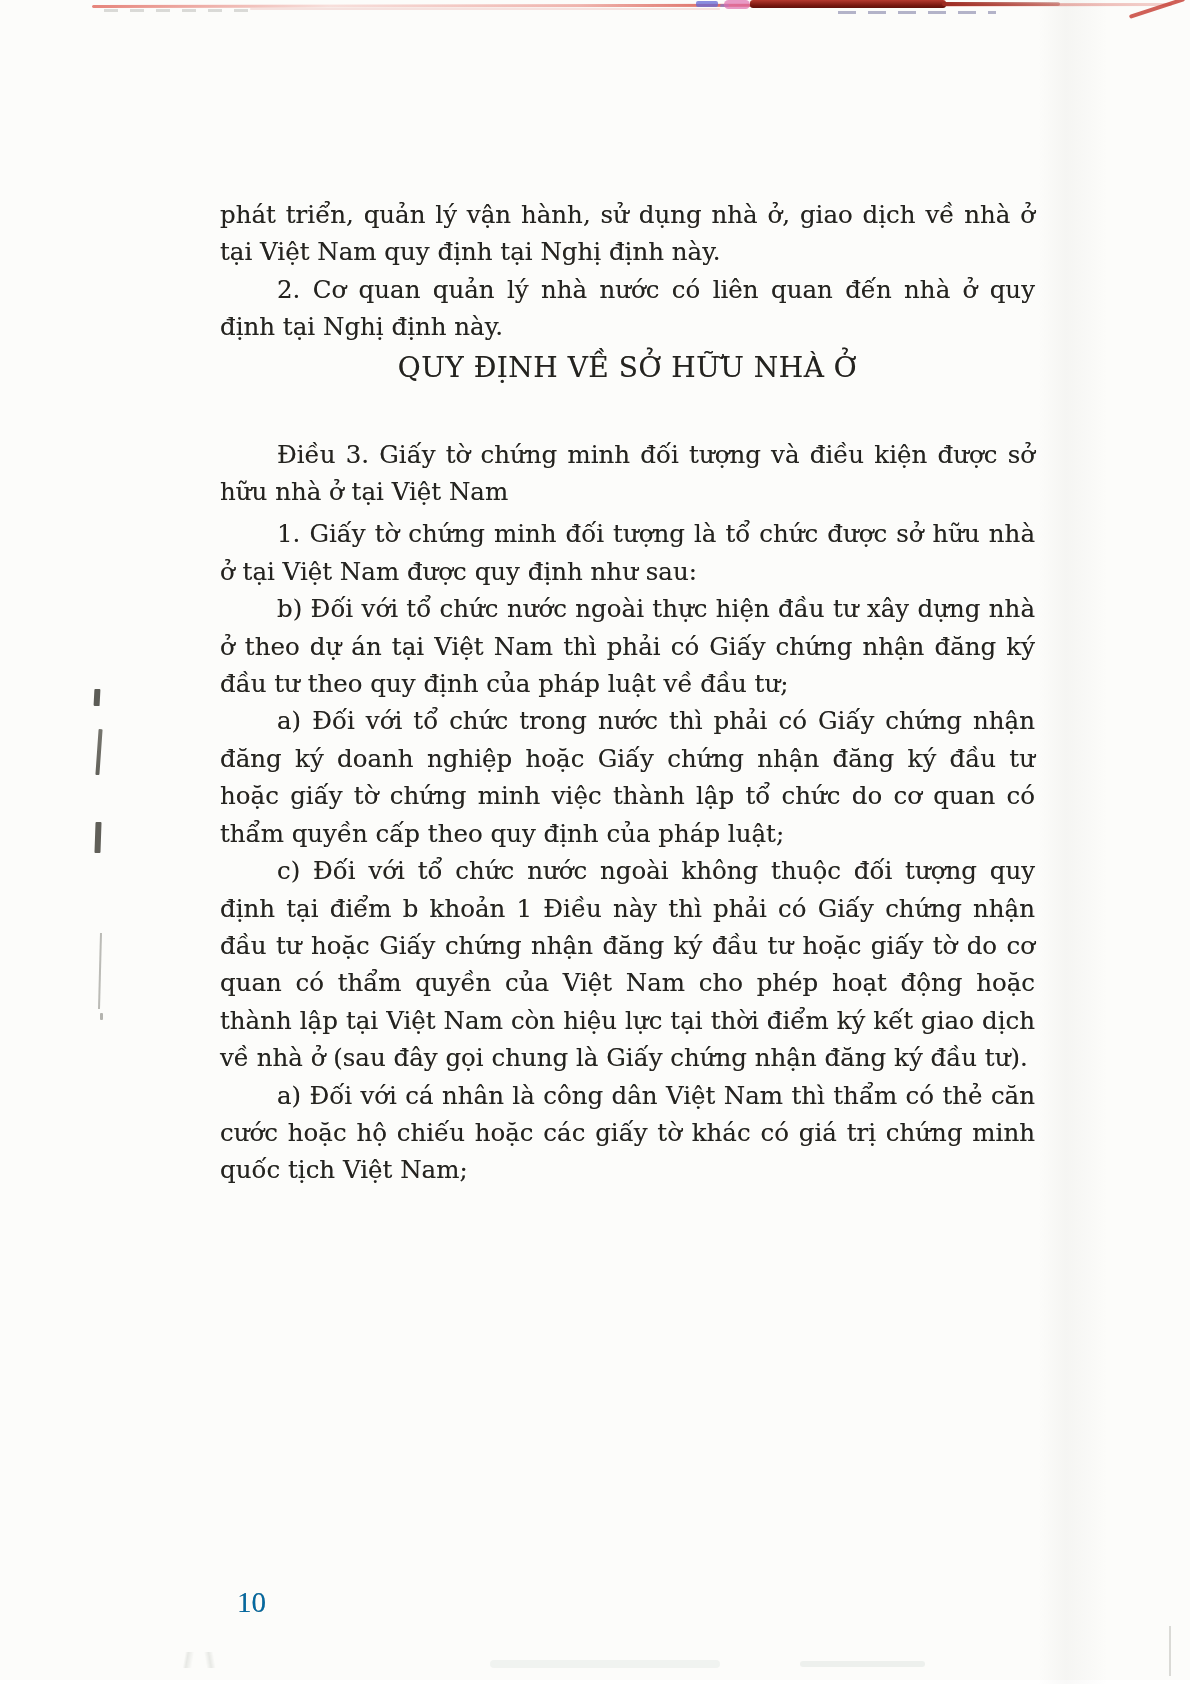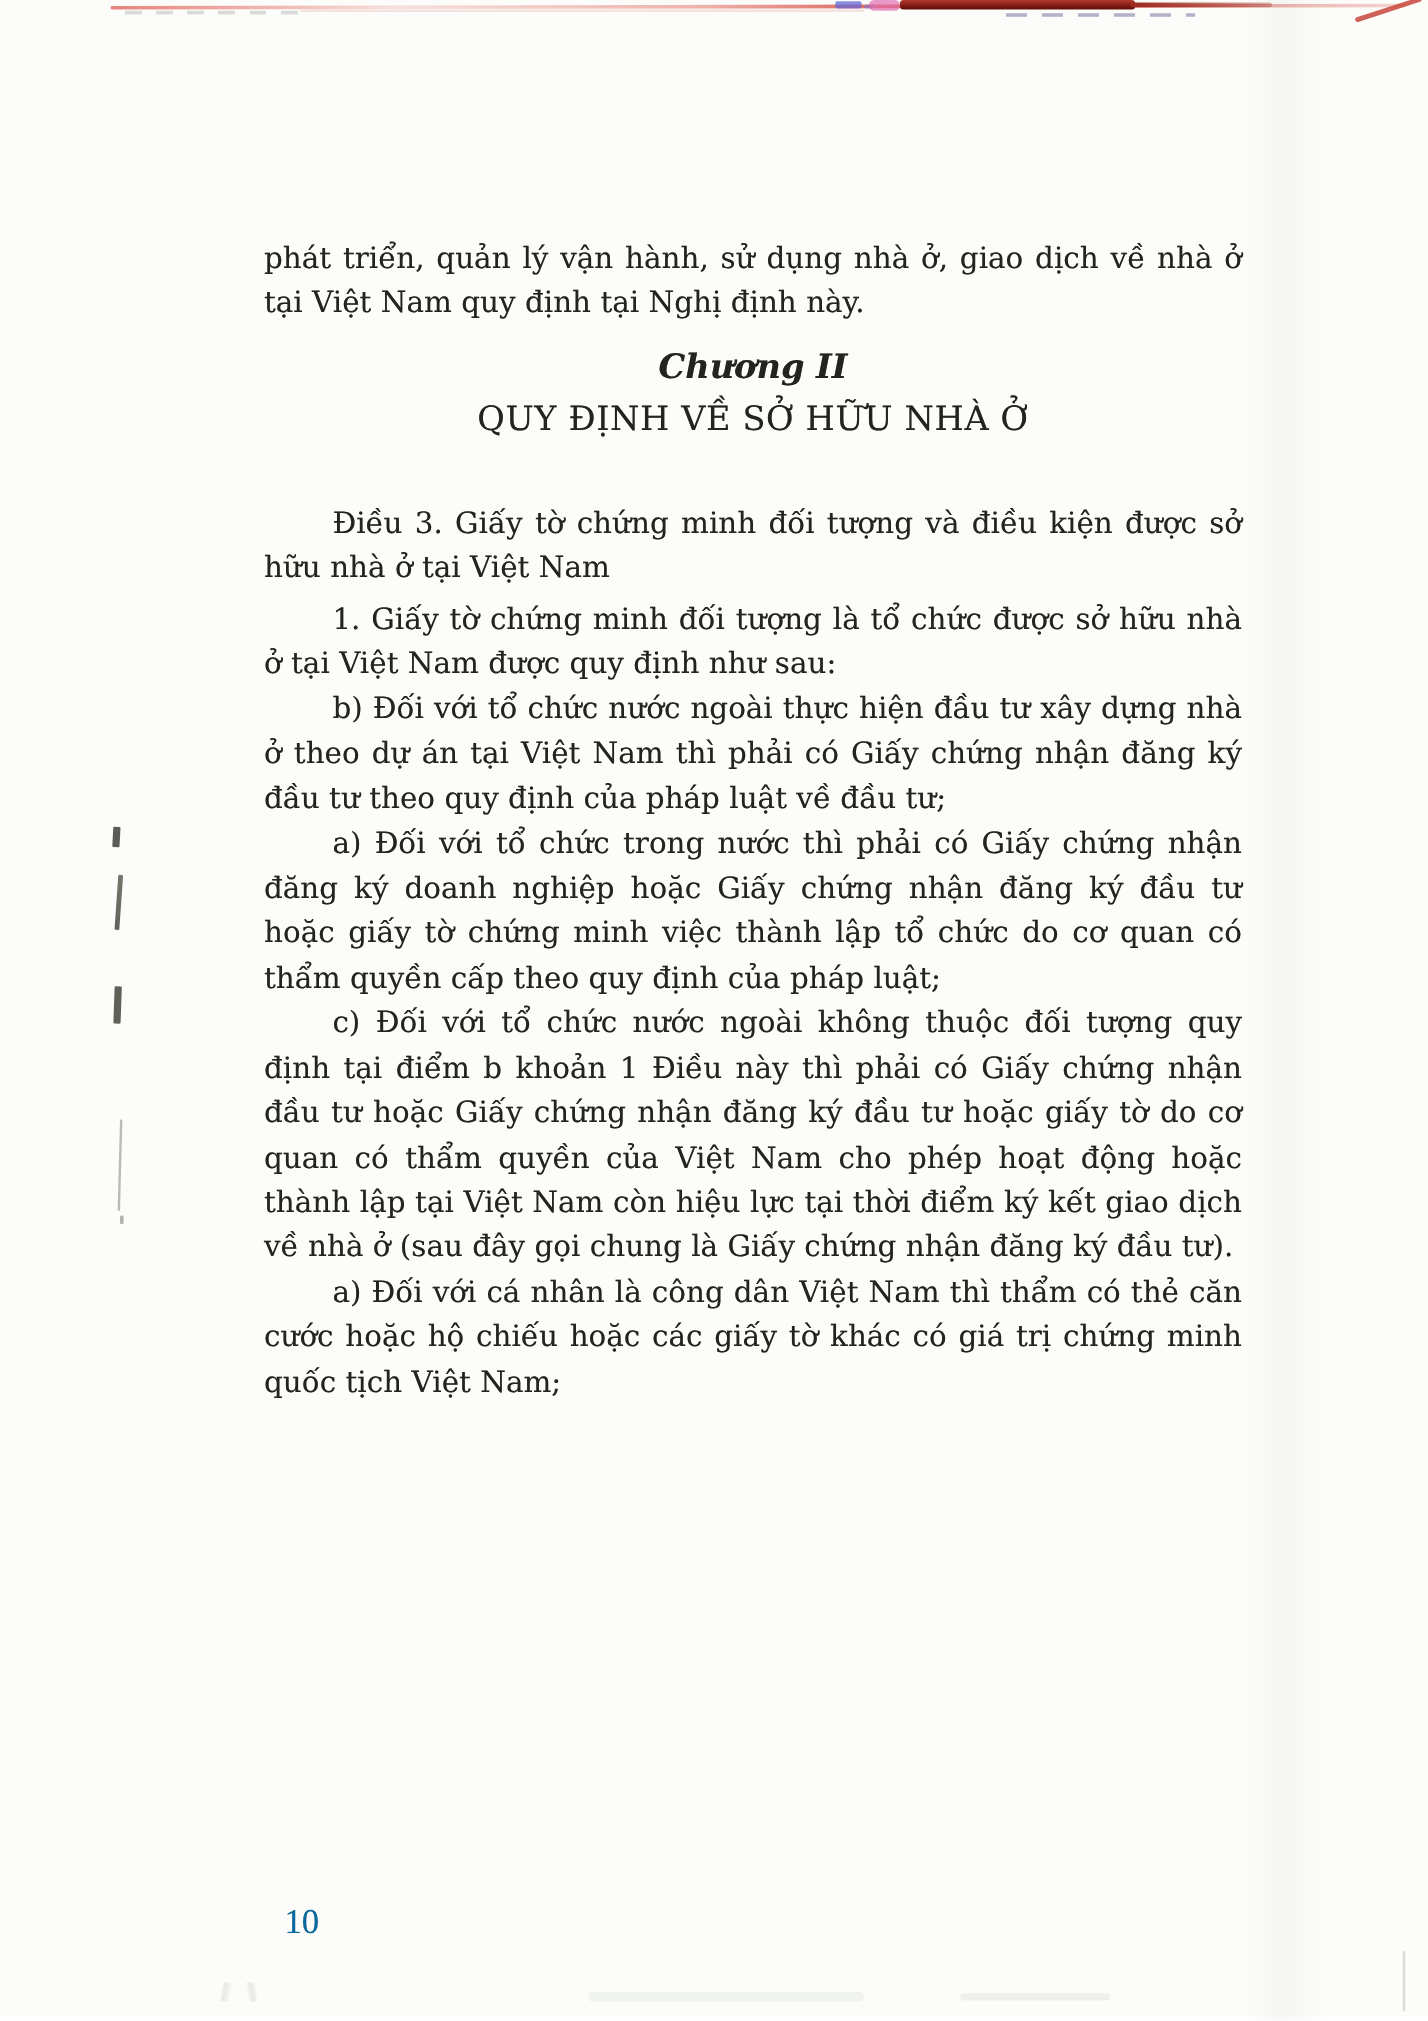--- a/index.html
+++ b/index.html
@@ -184,6 +184,7 @@
 
   <div class="text-column">
     <p class="para">phát triển, quản lý vận hành, sử dụng nhà ở, giao dịch về nhà ở tại Việt Nam quy định tại Nghị định này.</p>
+    <p class="para indent">2. Cơ quan quản lý nhà nước có liên quan đến nhà ở quy định tại Nghị định này.</p>
     <p class="para chapter-number">Chương II</p>
     <p class="para chapter-title">QUY ĐỊNH VỀ SỞ HỮU NHÀ Ở</p>
     <p class="para indent article-heading">Điều 3. Giấy tờ chứng minh đối tượng và điều kiện được sở hữu nhà ở tại Việt Nam</p>

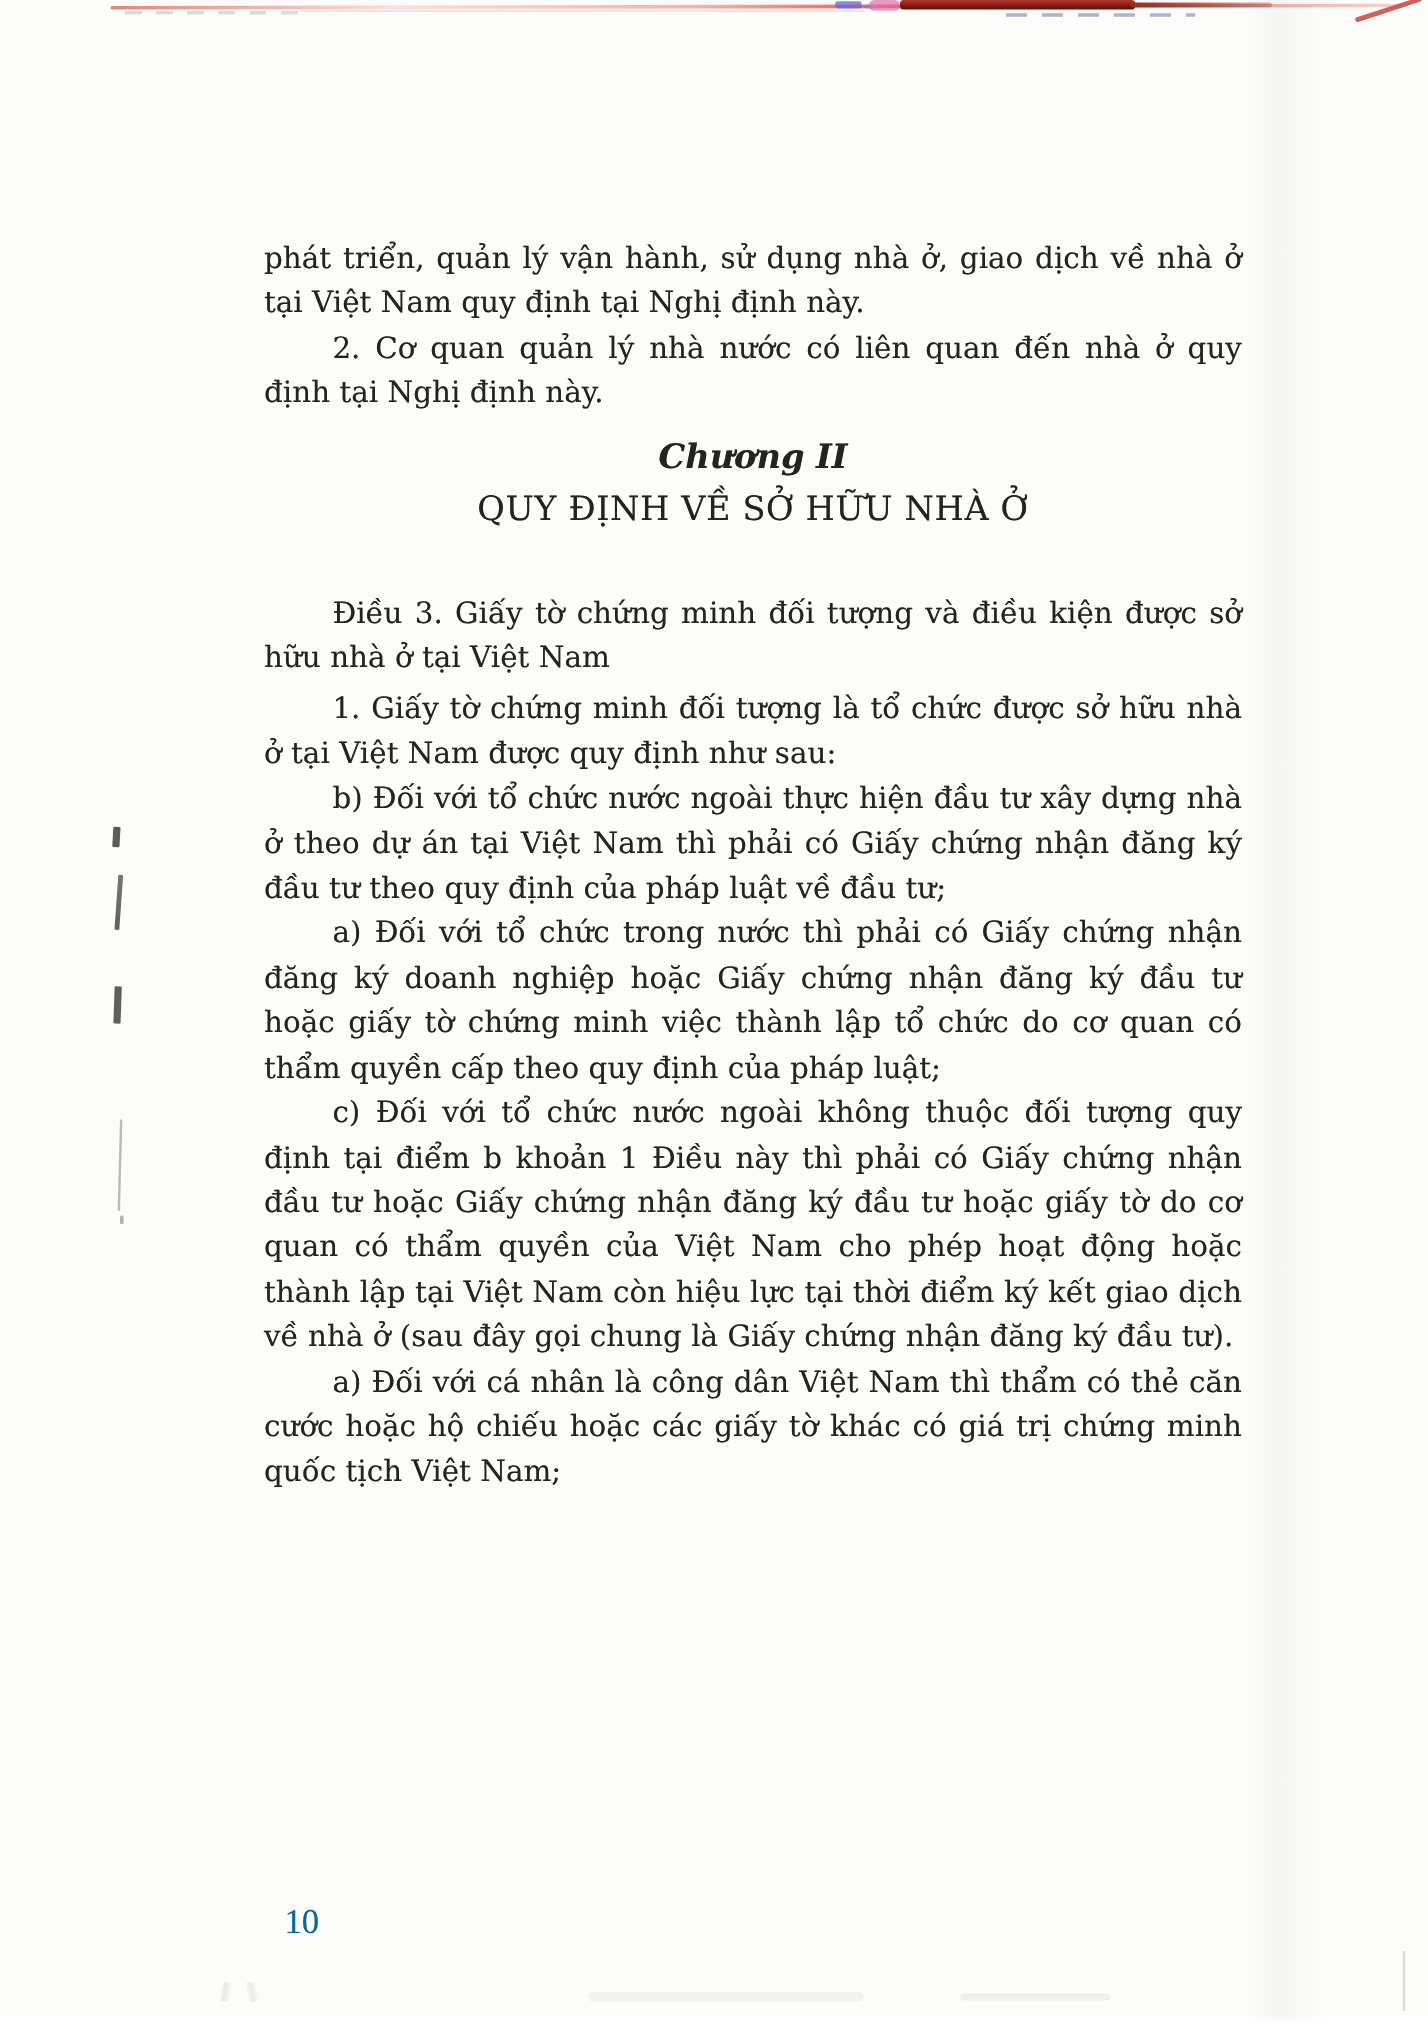--- a/index.html
+++ b/index.html
@@ -185,7 +185,6 @@
   <div class="text-column">
     <p class="para">phát triển, quản lý vận hành, sử dụng nhà ở, giao dịch về nhà ở tại Việt Nam quy định tại Nghị định này.</p>
     <p class="para indent">2. Cơ quan quản lý nhà nước có liên quan đến nhà ở quy định tại Nghị định này.</p>
-    <p class="para chapter-number">Chương II</p>
     <p class="para chapter-title">QUY ĐỊNH VỀ SỞ HỮU NHÀ Ở</p>
     <p class="para indent article-heading">Điều 3. Giấy tờ chứng minh đối tượng và điều kiện được sở hữu nhà ở tại Việt Nam</p>
     <p class="para indent first-after-heading">1. Giấy tờ chứng minh đối tượng là tổ chức được sở hữu nhà ở tại Việt Nam được quy định như sau:</p>

